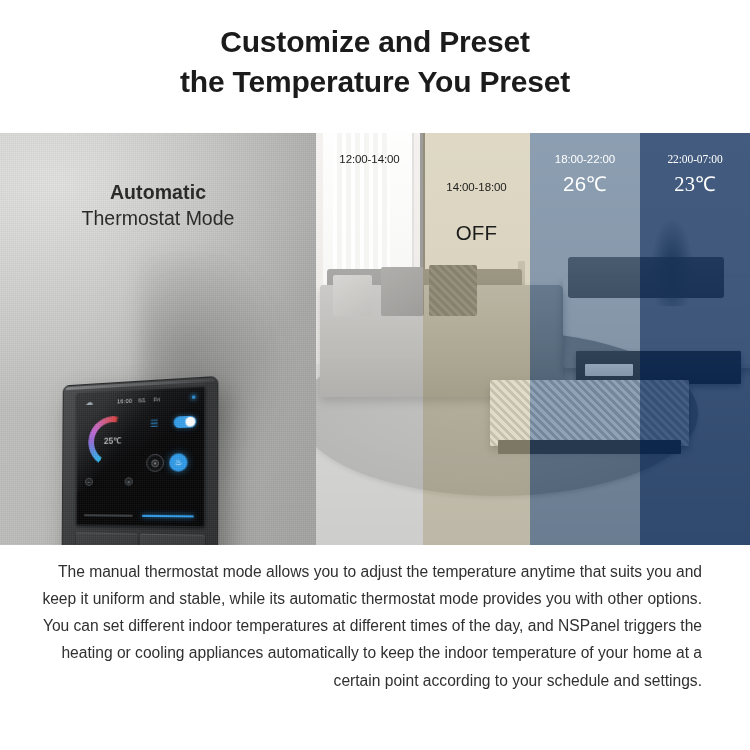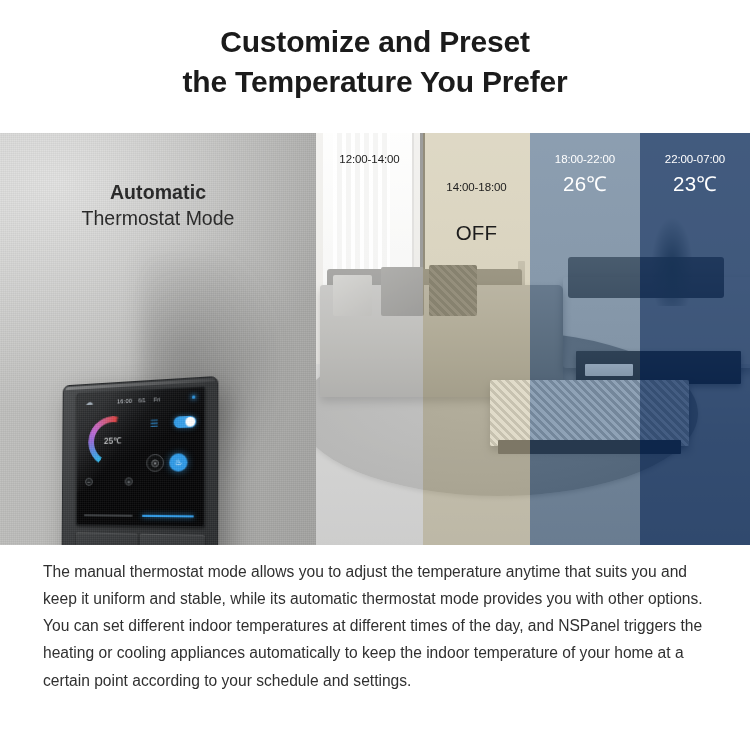--- a/index.html
+++ b/index.html
@@ -241,7 +241,7 @@
 
   <div class="headline">
     <span>Customize and Preset</span>
-    <span class="l2">the Temperature You Prefer</span>
+    <span class="l2">the Temperature You Preset</span>
   </div>
 
   <div class="hero">

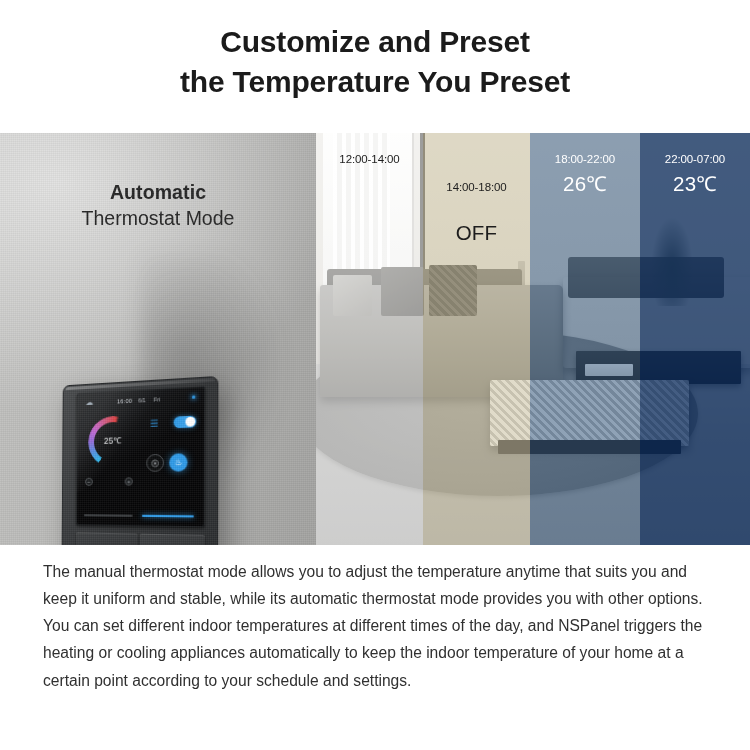--- a/index.html
+++ b/index.html
@@ -219,7 +219,7 @@
   .schedule{ position:absolute; left:0; top:0; width:434px; display:flex; z-index:5; }
   .slot{ padding-top:20px; text-align:center; }
   .slot.s-a{ width:107px; } .slot.s-b{ width:107px; }
-  .slot.s-c{ width:110px; } .slot.s-d{ width:110px; }
+  .slot.s-c{ width:110px; } .slot.s-d{ width:110px;font-family:Liberation Serif, serif; }
   .slot .range{ font-size:11.5px; letter-spacing:-0.1px; }
   .slot .temp{ font-size:20.5px; margin-top:4px; letter-spacing:0.2px; }
   .slot.s-a .range, .slot.s-a .temp{ color:#1d1d1d; }

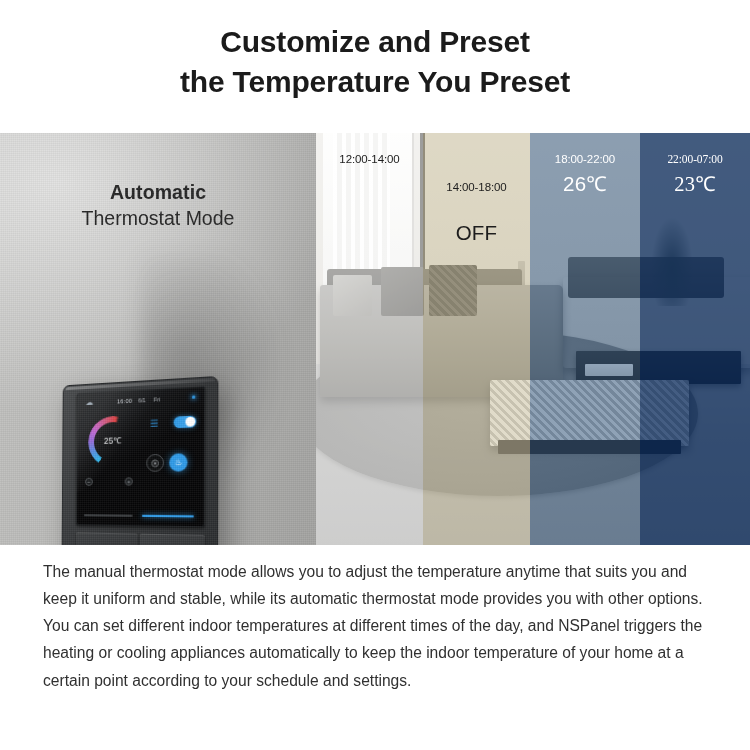--- a/index.html
+++ b/index.html
@@ -229,8 +229,8 @@
 
   
   .para{
-    position:absolute; left:43px; top:558px; width:670px;
-    text-align:left; color:#303030;
+    position:absolute; left:32px; top:558px; width:670px;
+    text-align:right; color:#303030;
     font-size:15.6px; line-height:1.74;
   }
 </style>

